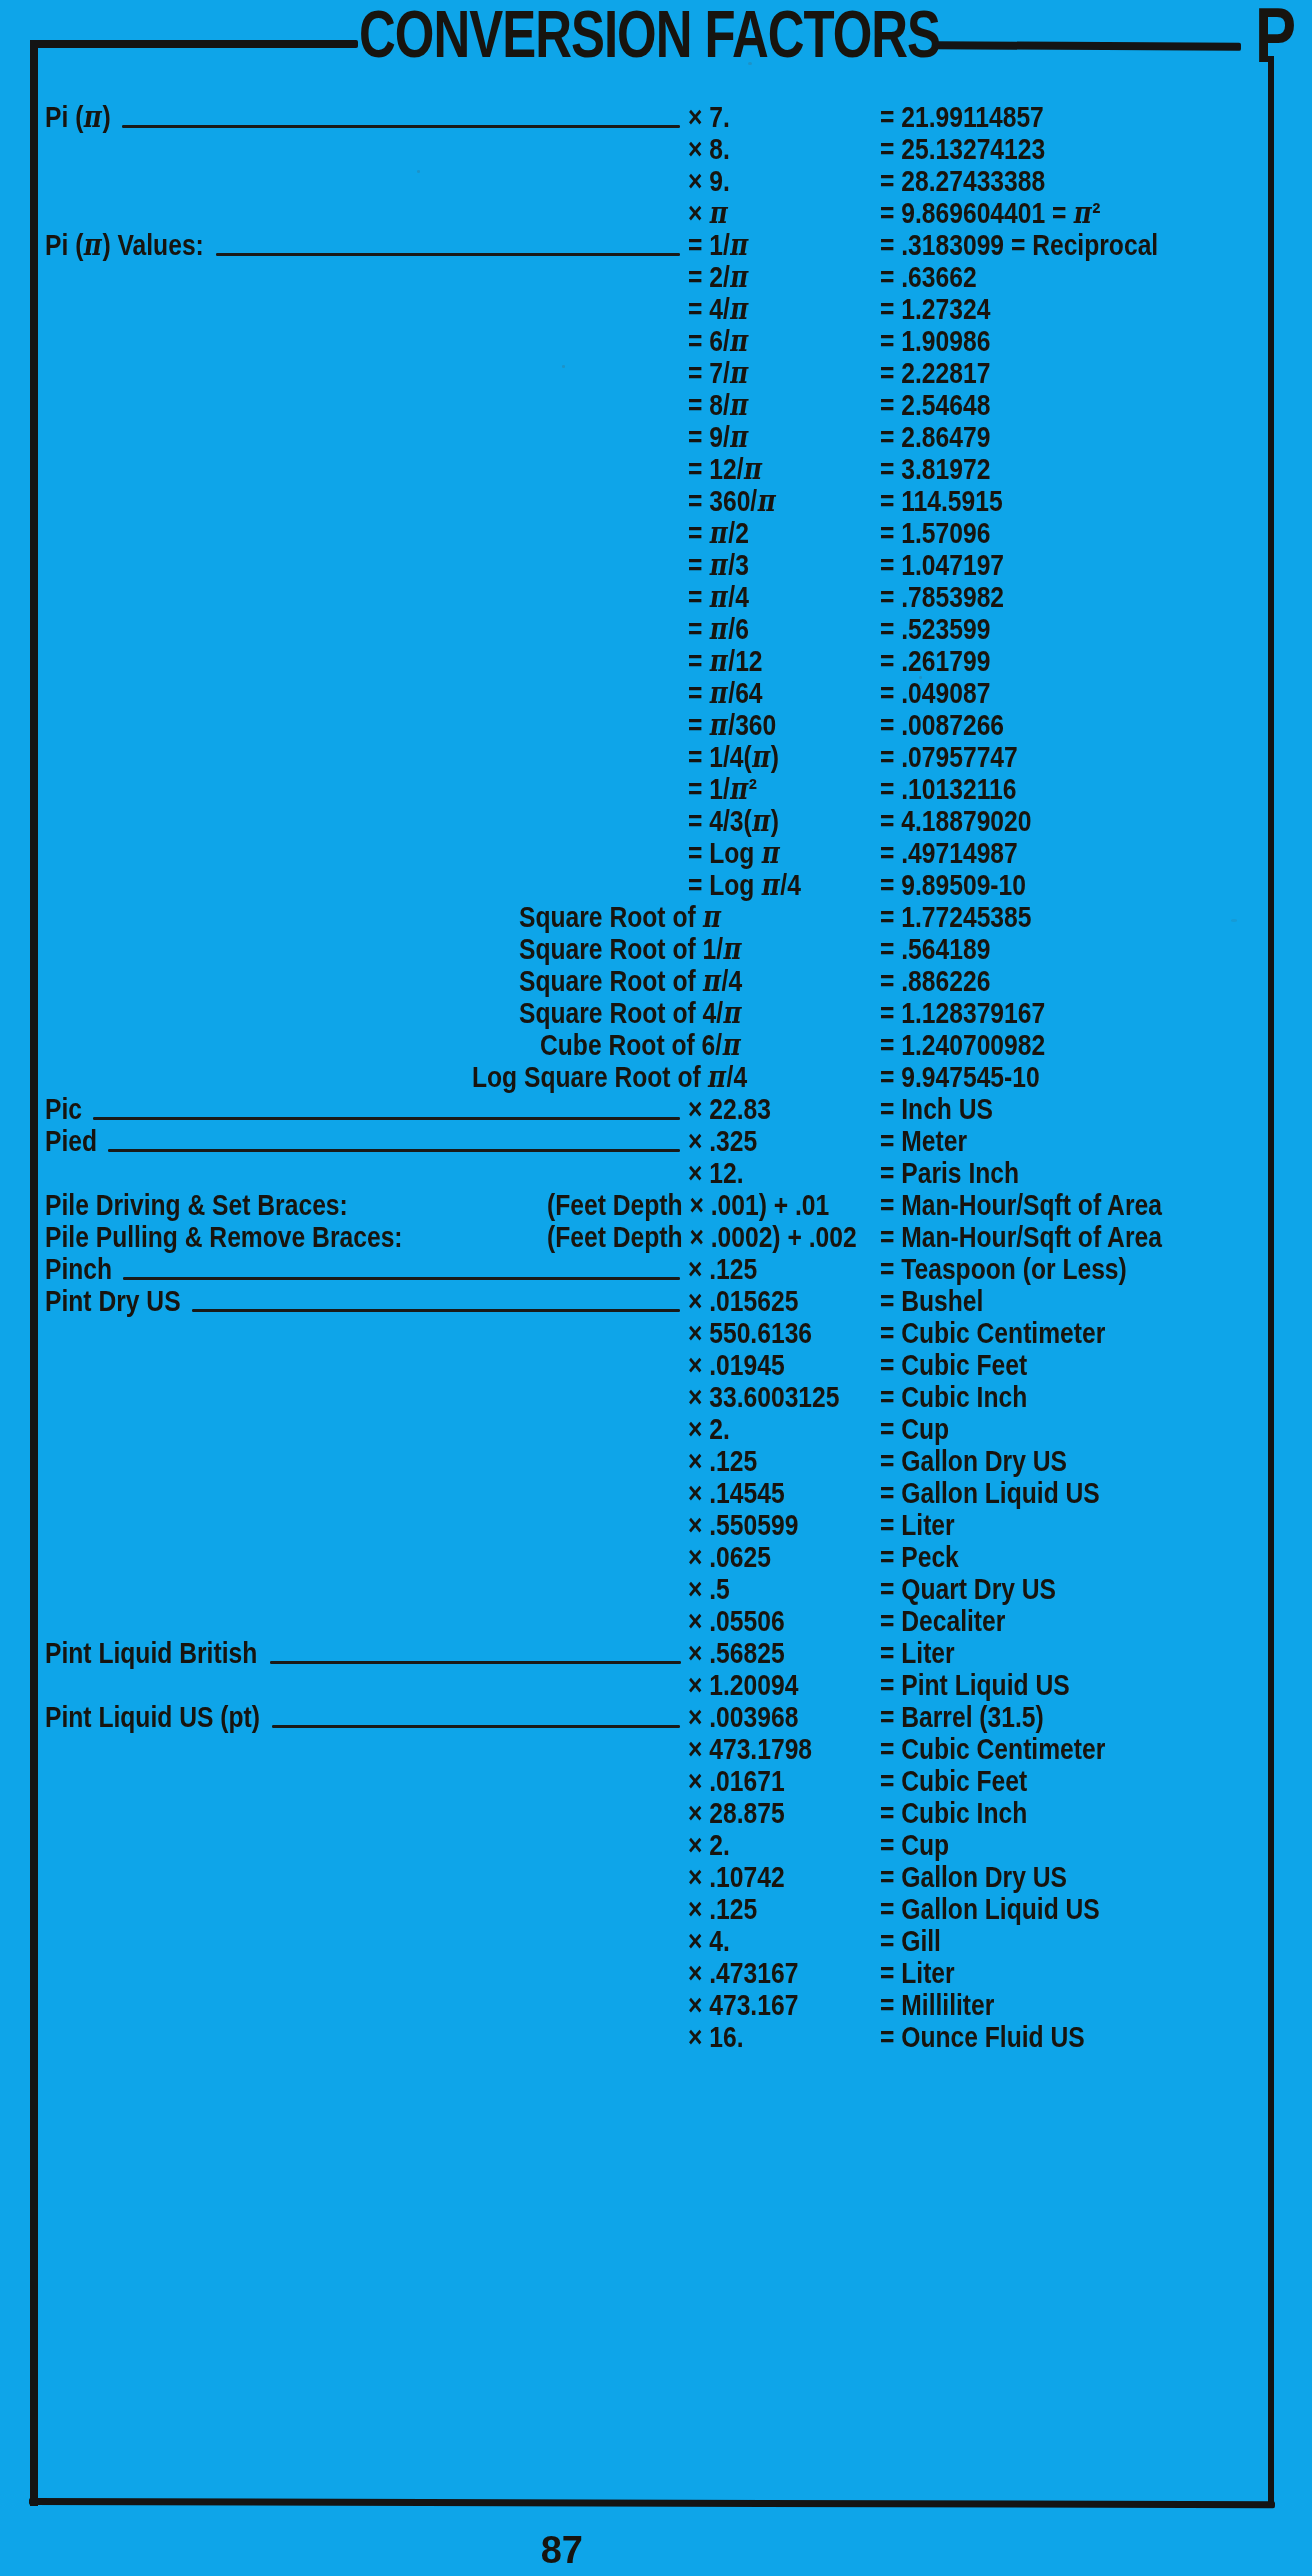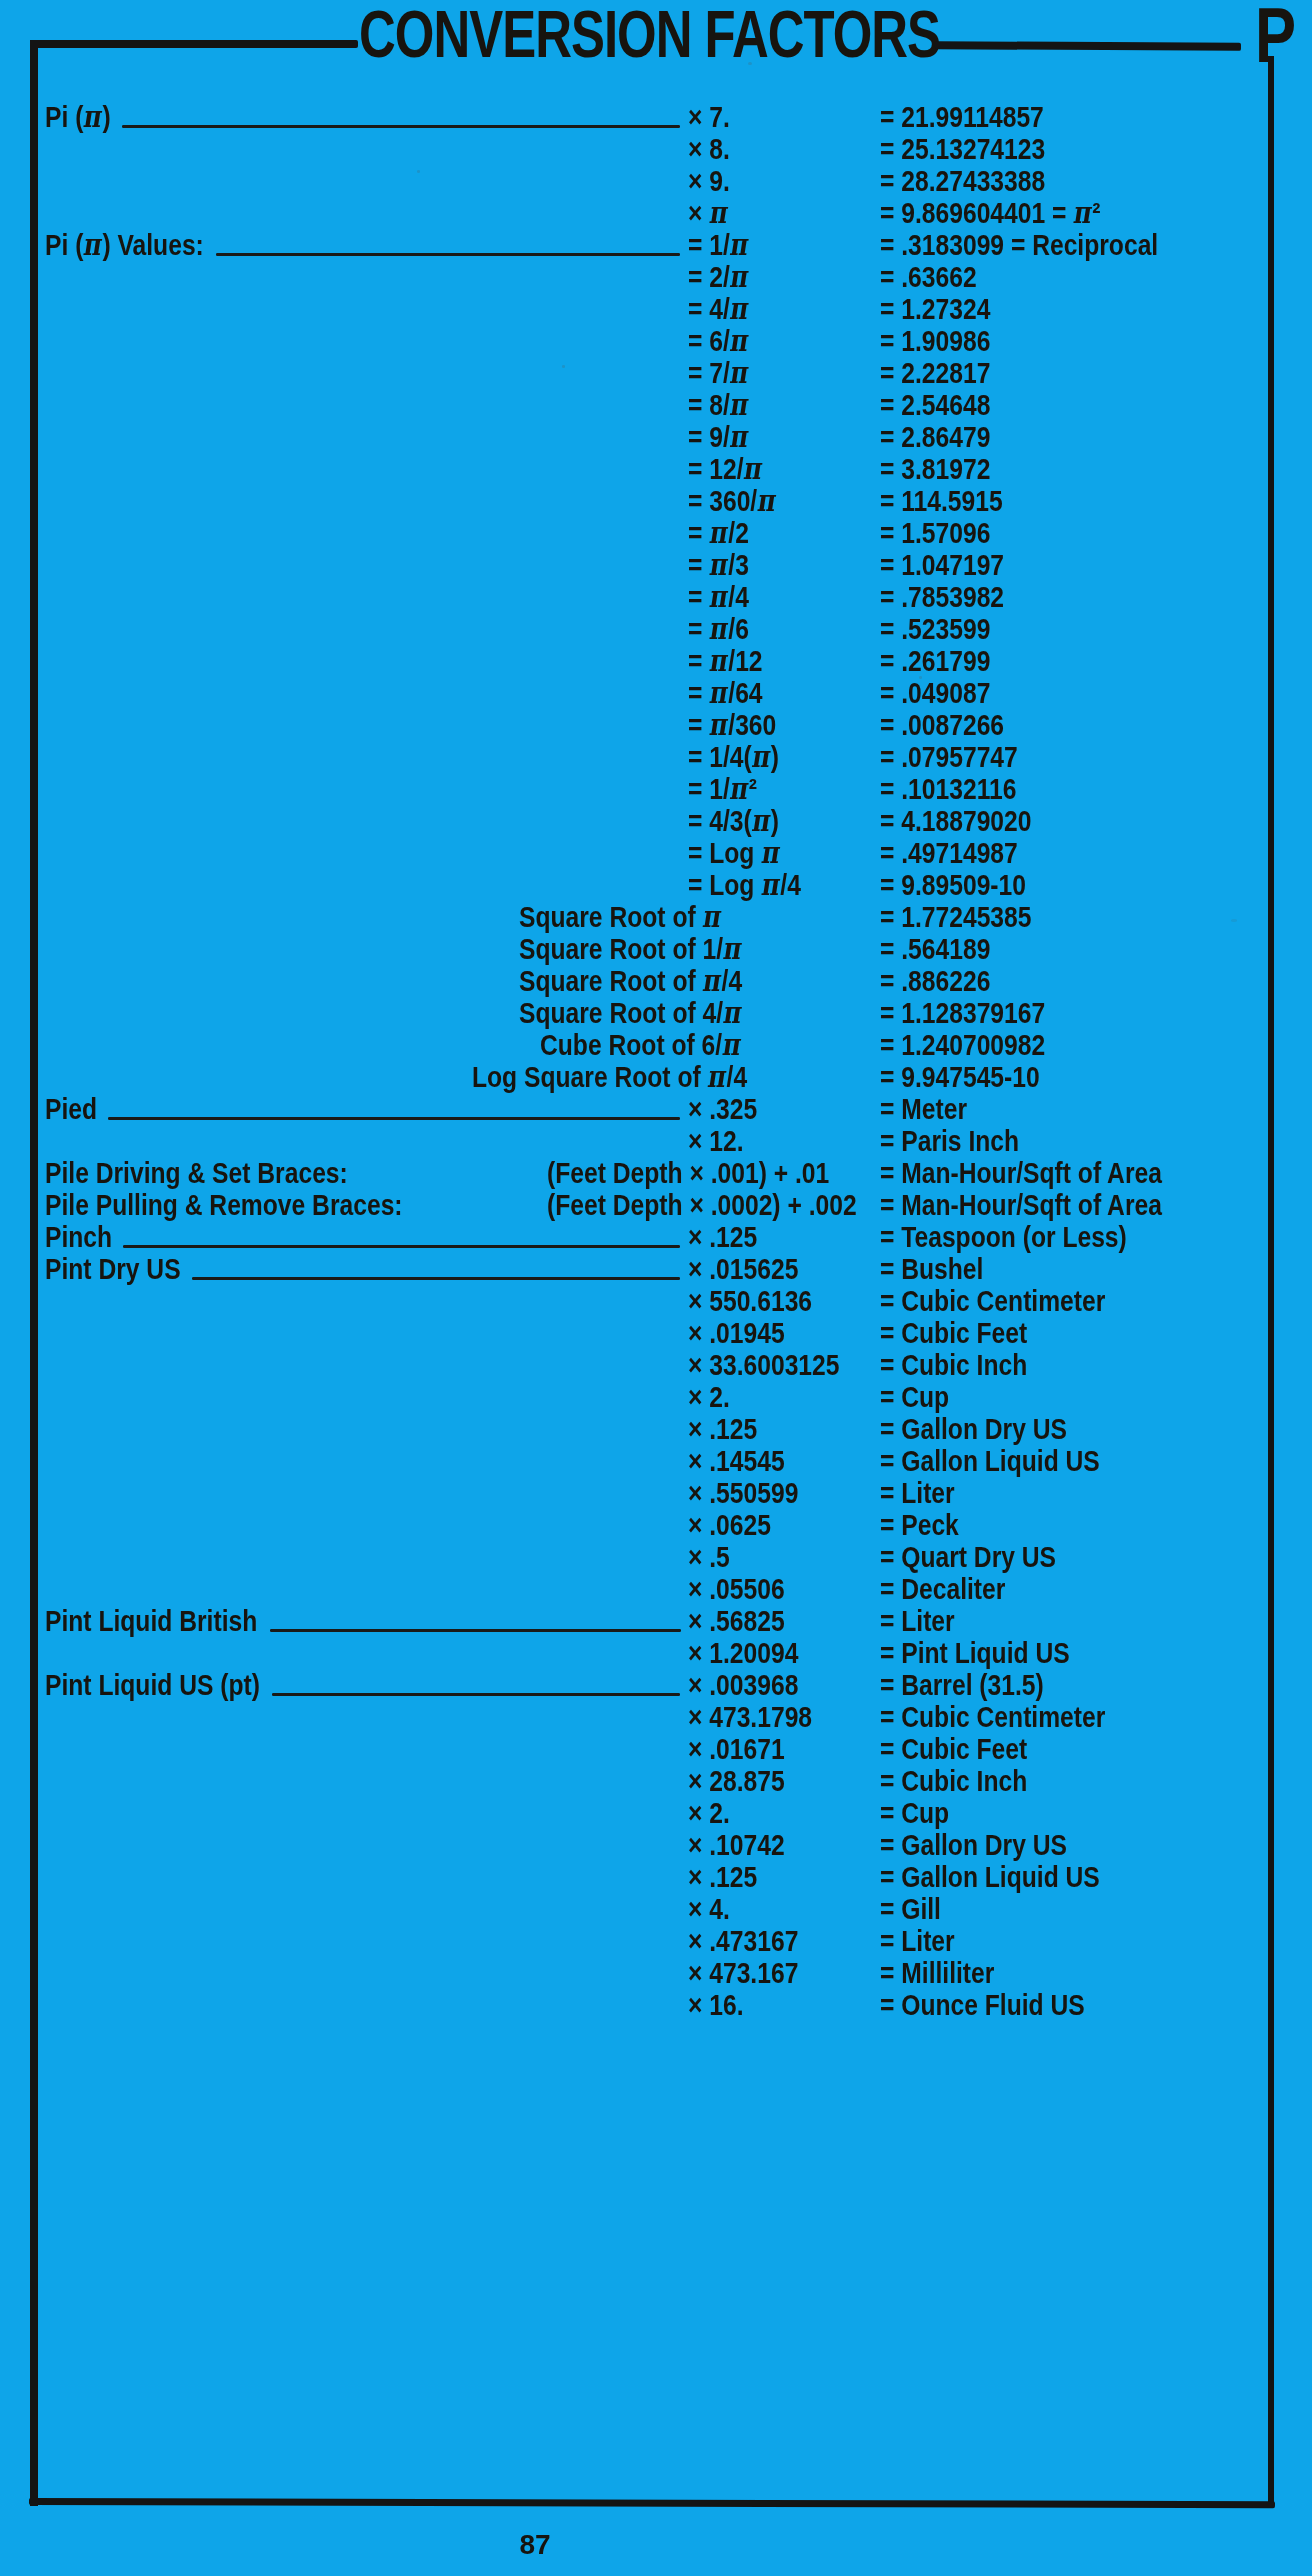--- a/index.html
+++ b/index.html
@@ -281,6 +281,12 @@
     <span class="txt result">= 9.947545-10</span>
   </div>
 
+  <div class="row">
+    <span class="txt label">Pic</span>
+    <div class="leader" style="display: block; left: 93px; width: 587px;"></div>
+    <span class="txt mid m-factor">× 22.83</span>
+    <span class="txt result">= Inch US</span>
+  </div>
 
 
   <div class="row">

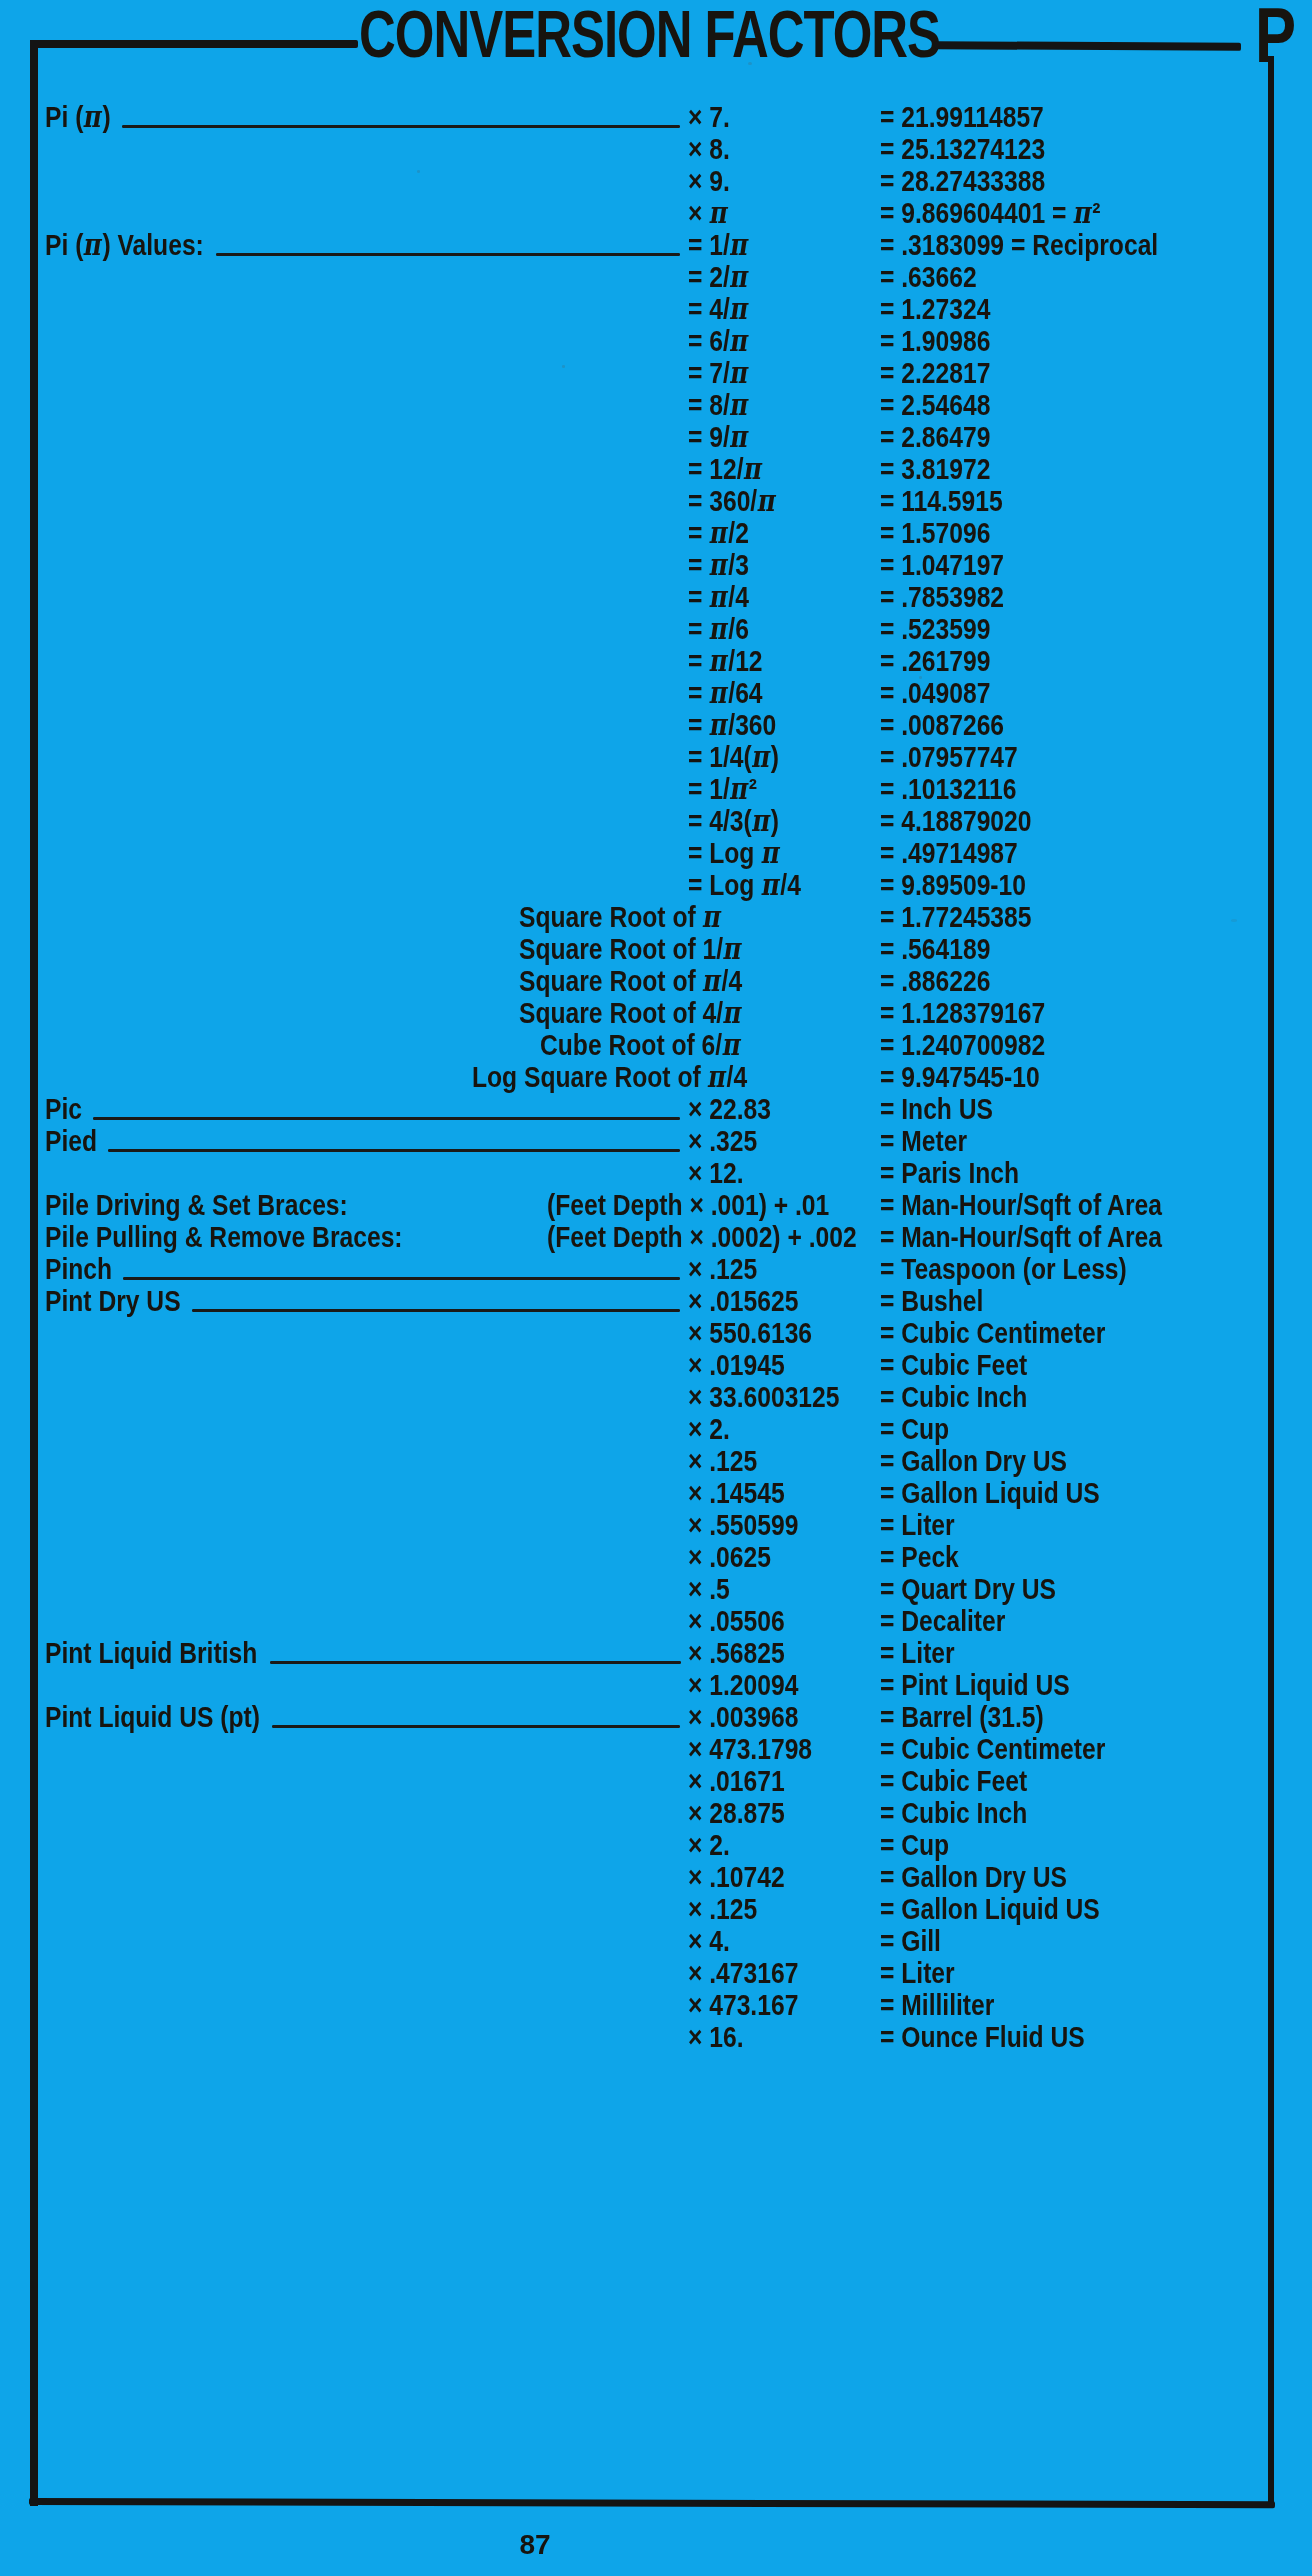--- a/index.html
+++ b/index.html
@@ -39,7 +39,7 @@
   .result{left:880px;}
   .leader{position:absolute;top:24px;height:3.2px;background:#1a1a18;display:none;border-radius:1.3px;}
   .pi{font-family:"DejaVu Serif",serif;font-style:italic;padding:0 0.6px;}
-  .pageno{position:absolute;left:504px;top:2529px;width:62px;text-align:center;font-size:28px;}
+  .pageno{position:absolute;left:521px;top:2529px;width:62px;text-align:right;font-size:38px;}
   .speck{position:absolute;background:#555;border-radius:50%;opacity:.22;}
   .speck1{left:748px;top:62px;width:3.9px;height:3.2px;}
   .speck2{left:417px;top:170px;width:3.2px;height:2.6px;}

